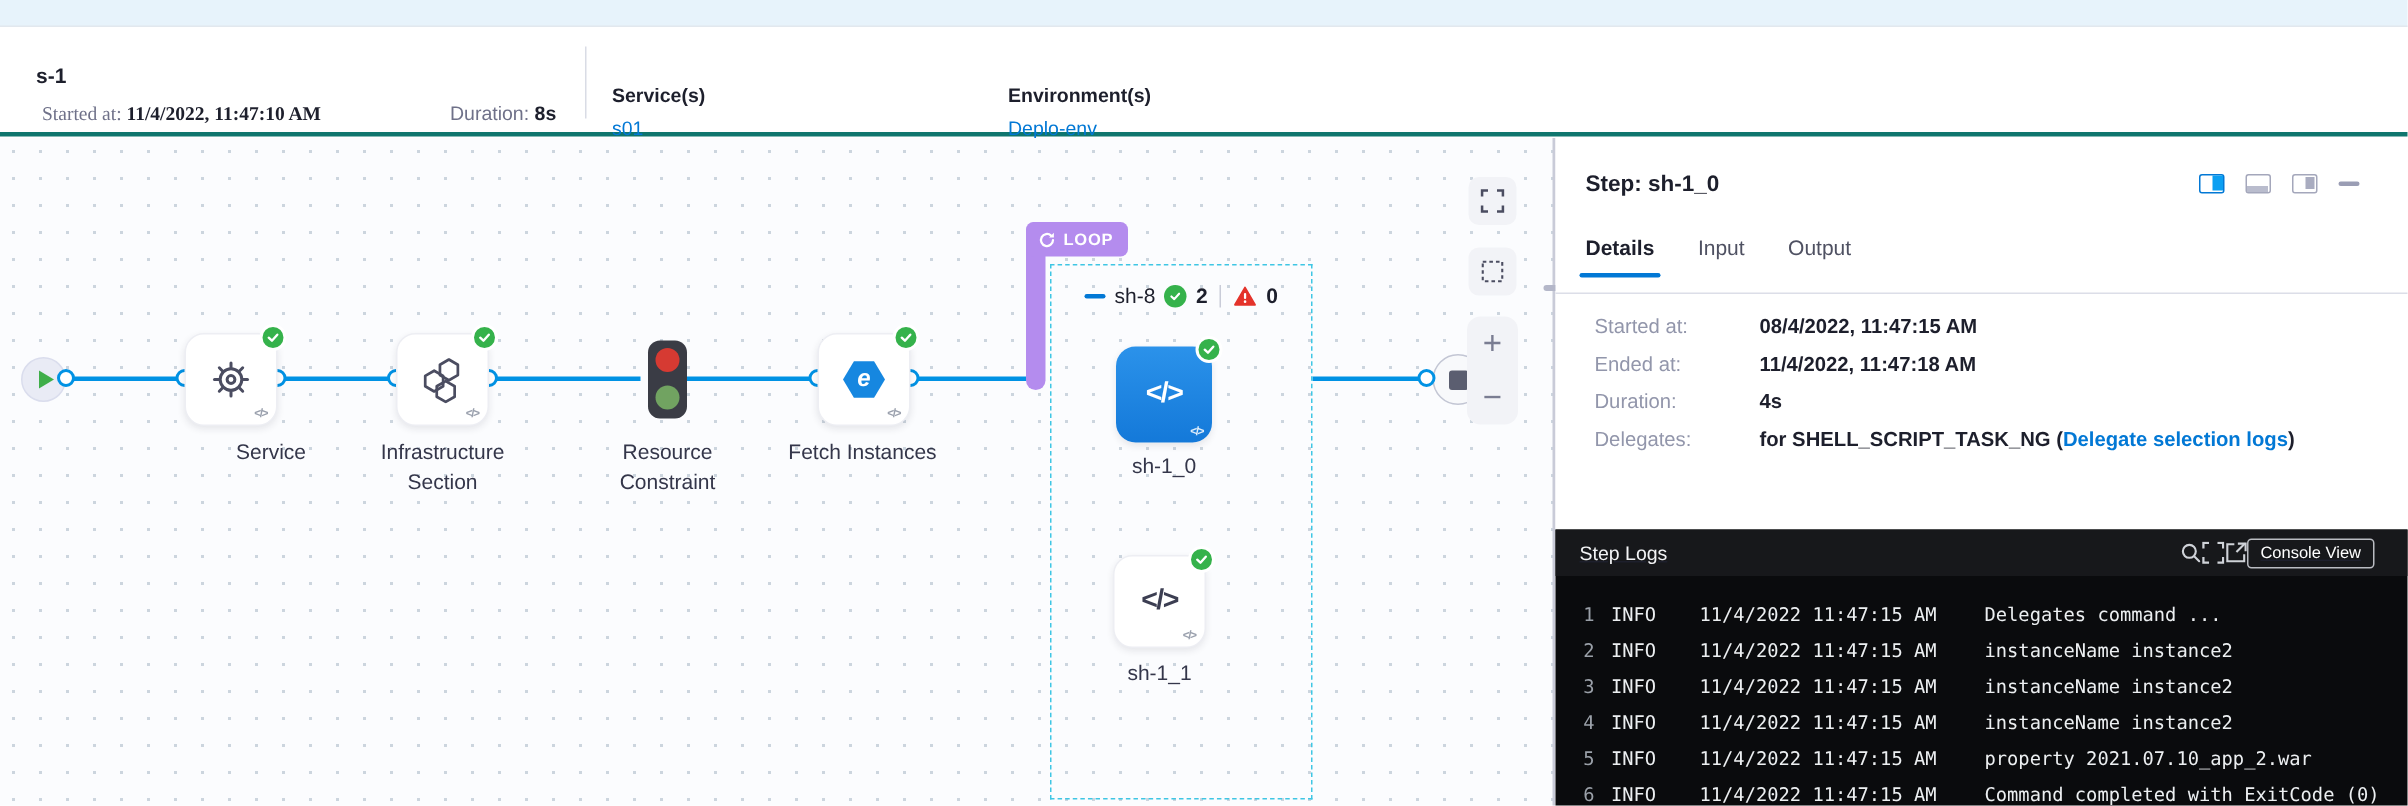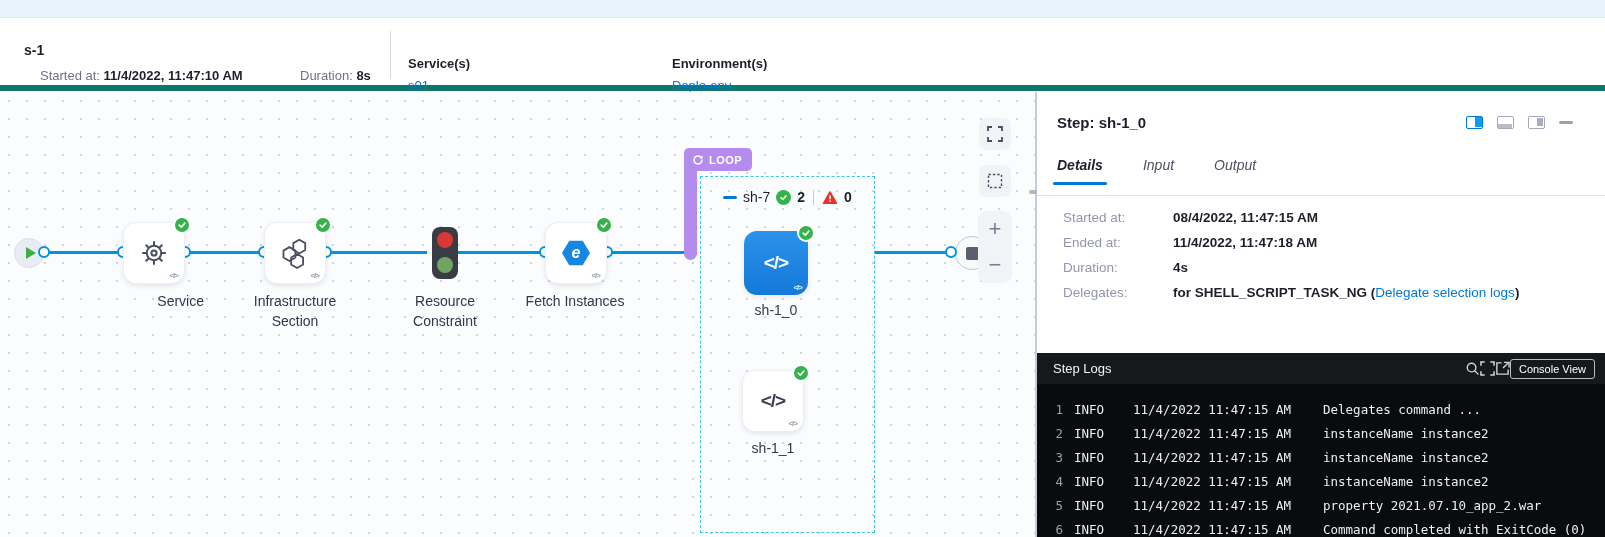--- a/index.html
+++ b/index.html
@@ -10,7 +10,7 @@
   .top-strip { position:absolute; left:0; top:0; width:1605px; height:18px;
     background:#e7f3fb; border-bottom:1px solid #e2e8ee; }
   .run-header { position:absolute; left:0; top:19px; width:1605px; height:72px;
-    background:#fff; border-bottom:6px solid #0f766e; }
+    background:#fff; border-bottom:3px solid #0f766e; }
   .rh-title { position:absolute; left:24px; top:23px; font-size:14px; font-weight:bold; color:#1d1f2c; }
   .rh-started { position:absolute; left:40px; top:49px; font-size:13px; color:#6f7189; }
   .rh-started b, .rh-dur b { color:#1d1f2c; font-weight:600; }

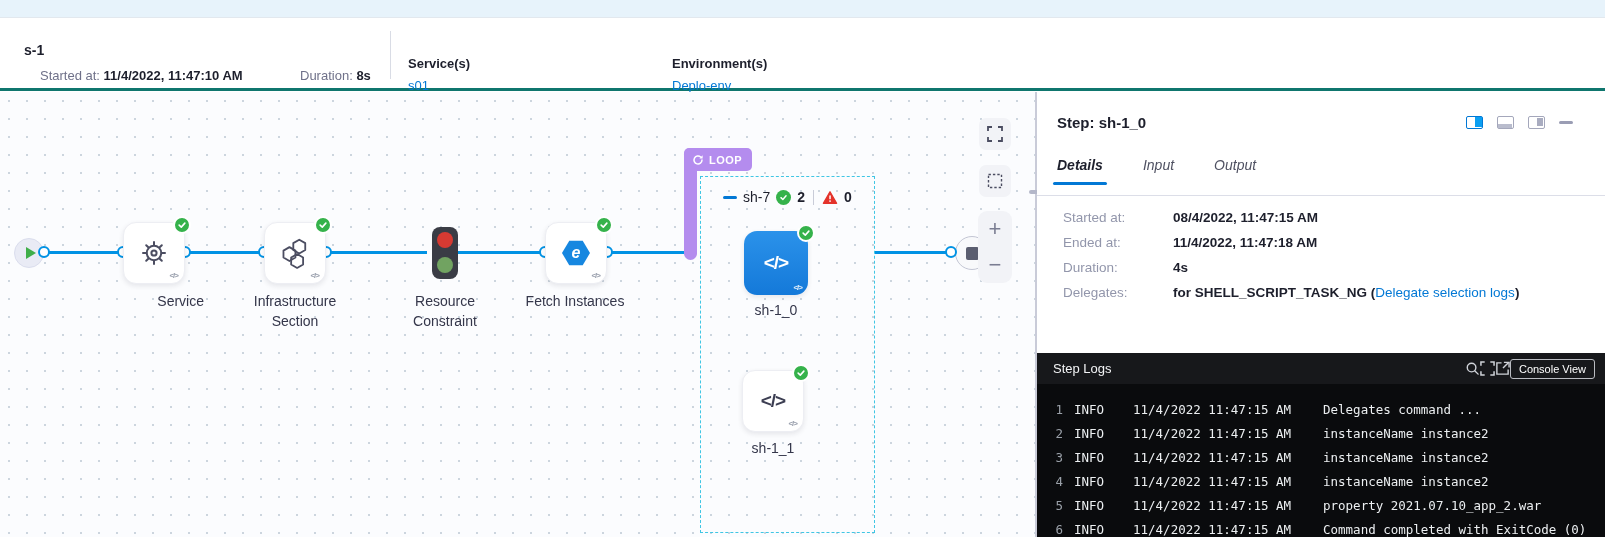--- a/index.html
+++ b/index.html
@@ -12,7 +12,7 @@
   .run-header { position:absolute; left:0; top:19px; width:1605px; height:72px;
     background:#fff; border-bottom:3px solid #0f766e; }
   .rh-title { position:absolute; left:24px; top:23px; font-size:14px; font-weight:bold; color:#1d1f2c; }
-  .rh-started { position:absolute; left:40px; top:49px; font-size:13px; color:#6f7189; }
+  .rh-started { position:absolute; left:28px; top:49px; font-size:13px; color:#6f7189;font-family:Liberation Serif, serif; }
   .rh-started b, .rh-dur b { color:#1d1f2c; font-weight:600; }
   .rh-dur { position:absolute; left:300px; top:49px; font-size:13px; color:#6f7189; }
   .rh-vdiv { position:absolute; left:390px; top:12px; height:48px; border-left:1px solid #d9dce5; }

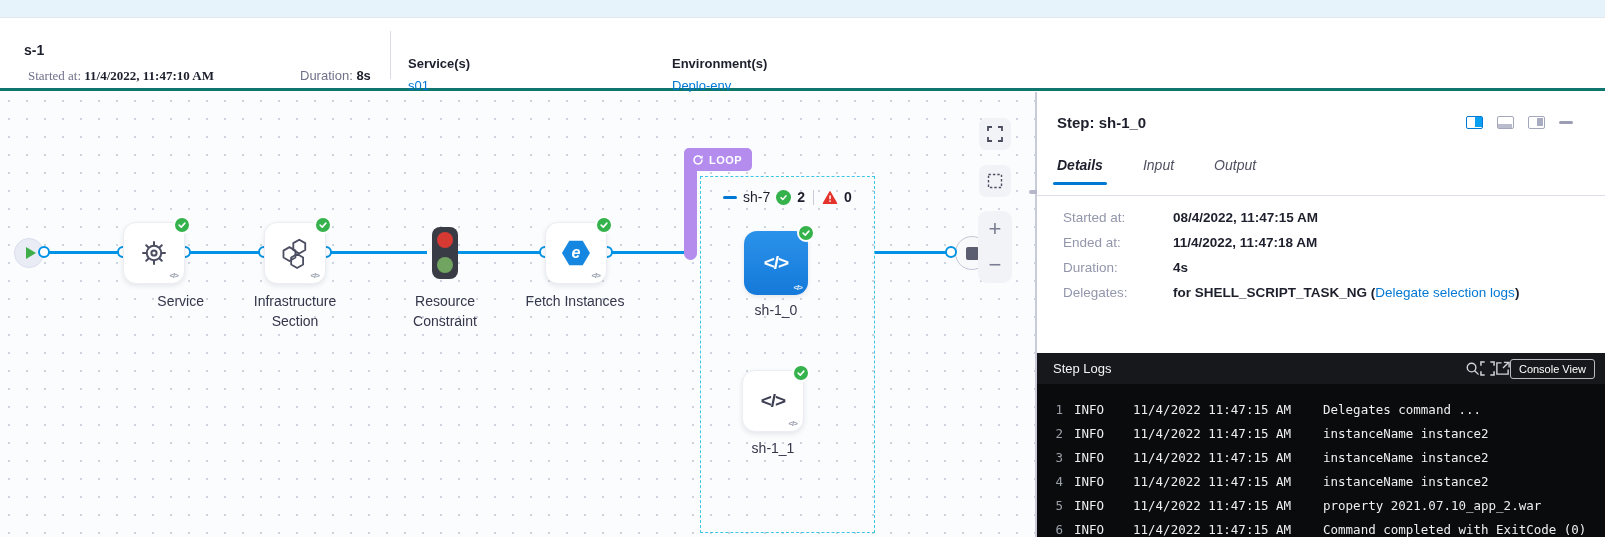--- a/index.html
+++ b/index.html
@@ -111,7 +111,7 @@
   .li-right::after { content:""; position:absolute; right:1px; top:1px; width:6px; height:8px; background:#a9acc0; }
   .minimize-bar { width:14px; height:2.5px; background:#9a9db4; border-radius:2px; }
 
-  .tabs { position:absolute; left:20px; top:65px; display:flex; gap:40px; font-size:14px; color:#4f5162;font-style:italic; }
+  .tabs { position:absolute; left:20px; top:65px; display:flex; gap:29px; font-size:14px; color:#4f5162; }
   .tab { padding-bottom:12px; position:relative; }
   .tab.active { font-weight:bold; color:#1d1f2c; }
   .tab.active::after { content:""; position:absolute; left:-4px; right:-4px; bottom:0;

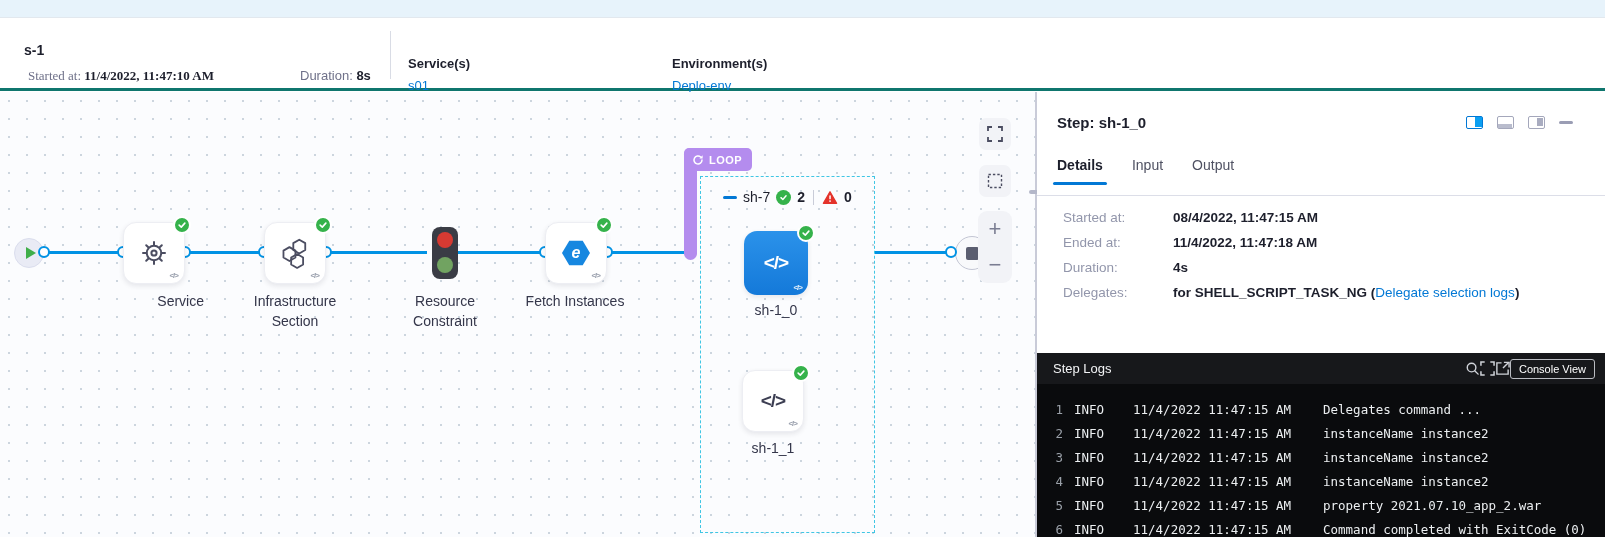--- a/index.html
+++ b/index.html
@@ -262,7 +262,7 @@
   <div class="group-box"></div>
   <div class="group-head">
     <div class="collapse-minus"></div>
-    <span class="g-name">sh-7</span>
+    <span class="g-name">sh-8</span>
     <div class="mini-check">
       <svg width="9" height="9" viewBox="0 0 14 14">
           <path d="M3 7.2 6 10 11 4.4" stroke="#fff" stroke-width="2.2" fill="none" stroke-linecap="round" stroke-linejoin="round"></path>

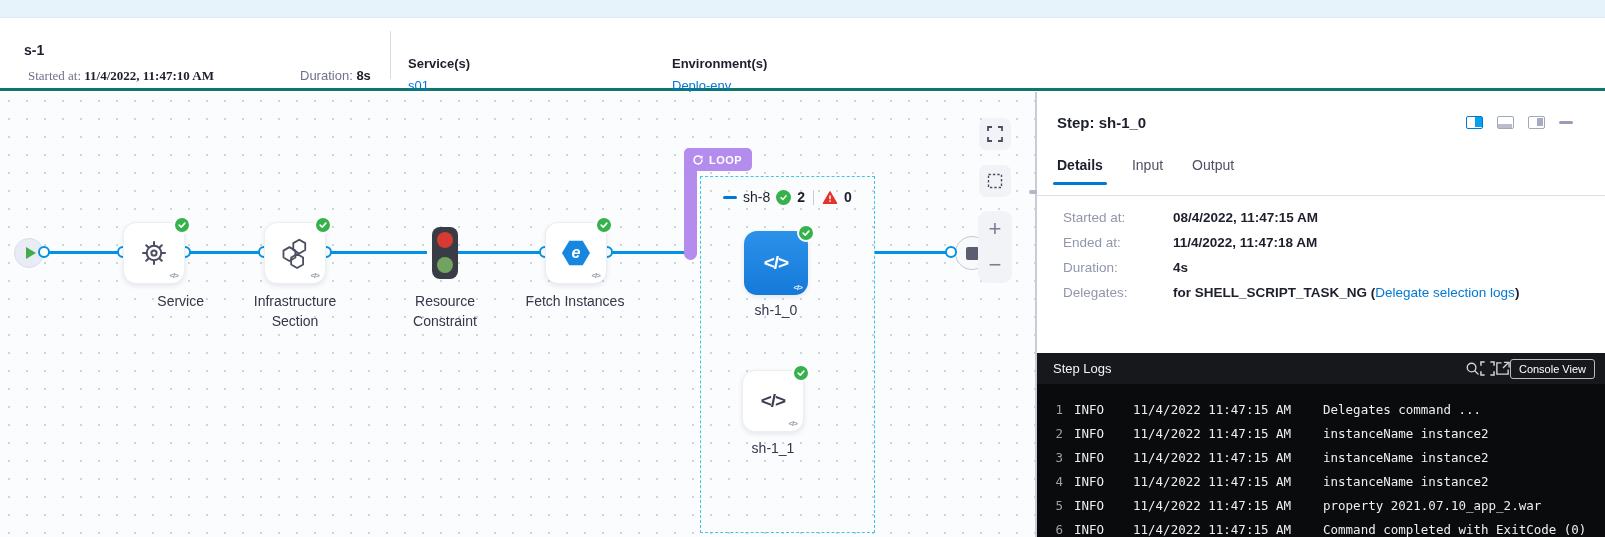--- a/index.html
+++ b/index.html
@@ -122,7 +122,7 @@
   .drow { display:flex; margin-bottom:10px; font-size:13.5px; line-height:15px; }
   .dlabel { width:110px; color:#9296ab; }
   .dvalue { color:#1d1f2c; font-weight:600; }
-  .dlink { color:#0278d5; font-weight:400; }
+  .dlink { color:#0278d5; font-weight:700; }
 
   .logs { position:absolute; left:0; top:261px; width:568px; height:184px; background:#0a0b0d; }
   .logs-head { position:absolute; left:0; top:0; width:568px; height:31px; background:#17181b;

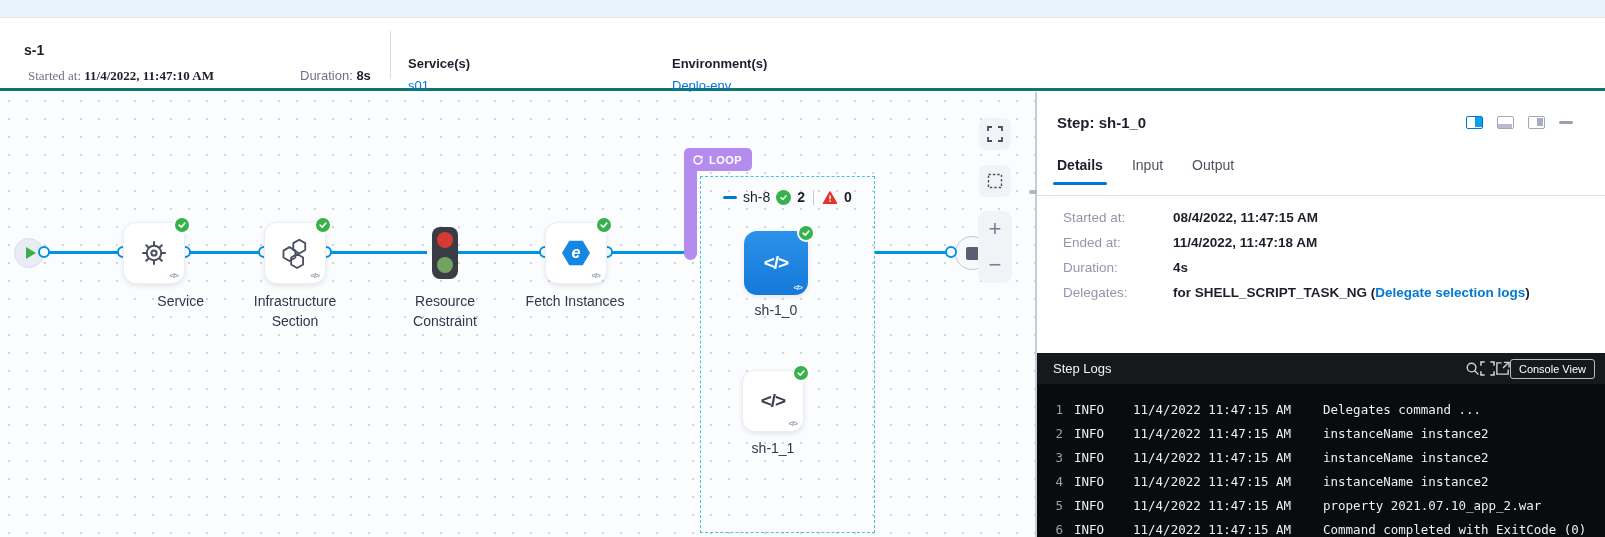--- a/index.html
+++ b/index.html
@@ -126,7 +126,7 @@
 
   .logs { position:absolute; left:0; top:261px; width:568px; height:184px; background:#0a0b0d; }
   .logs-head { position:absolute; left:0; top:0; width:568px; height:31px; background:#17181b;
-    display:flex; align-items:center; padding:0 10px 0 16px; }
+    display:flex; align-items:center; padding:0 22px 0 16px;text-decoration:underline; }
   .logs-title { color:#f2f3f5; font-size:13px; }
   .logs-actions { margin-left:auto; display:flex; align-items:center; gap:0; }
   .console-btn { border:1px solid #babcc2; border-radius:3px; color:#fff; font-size:11px;

